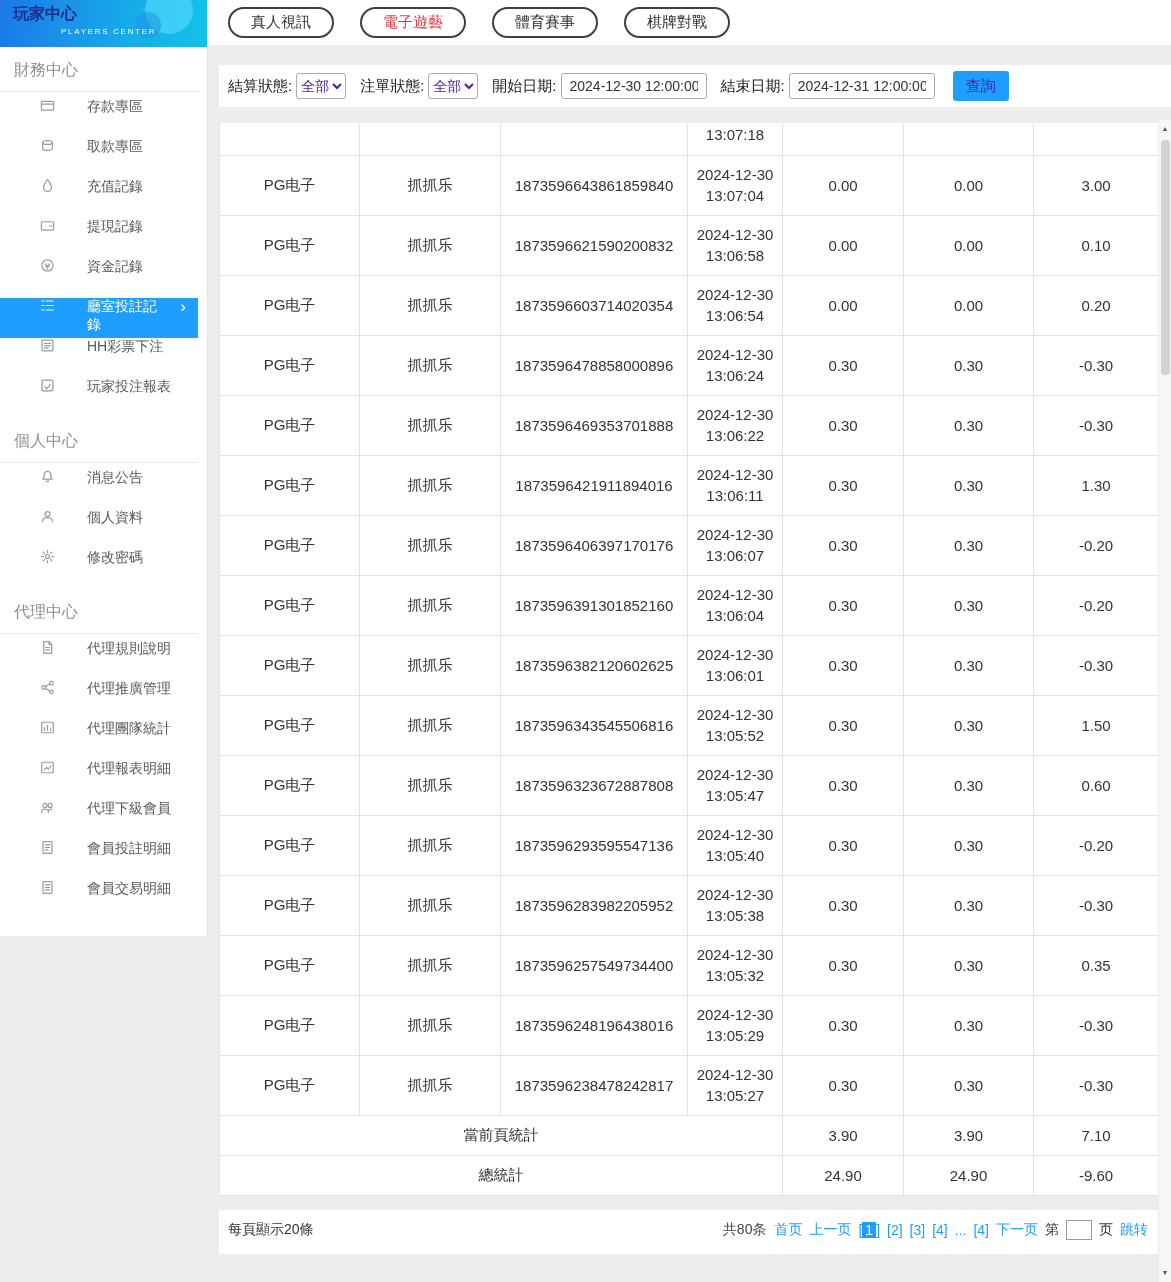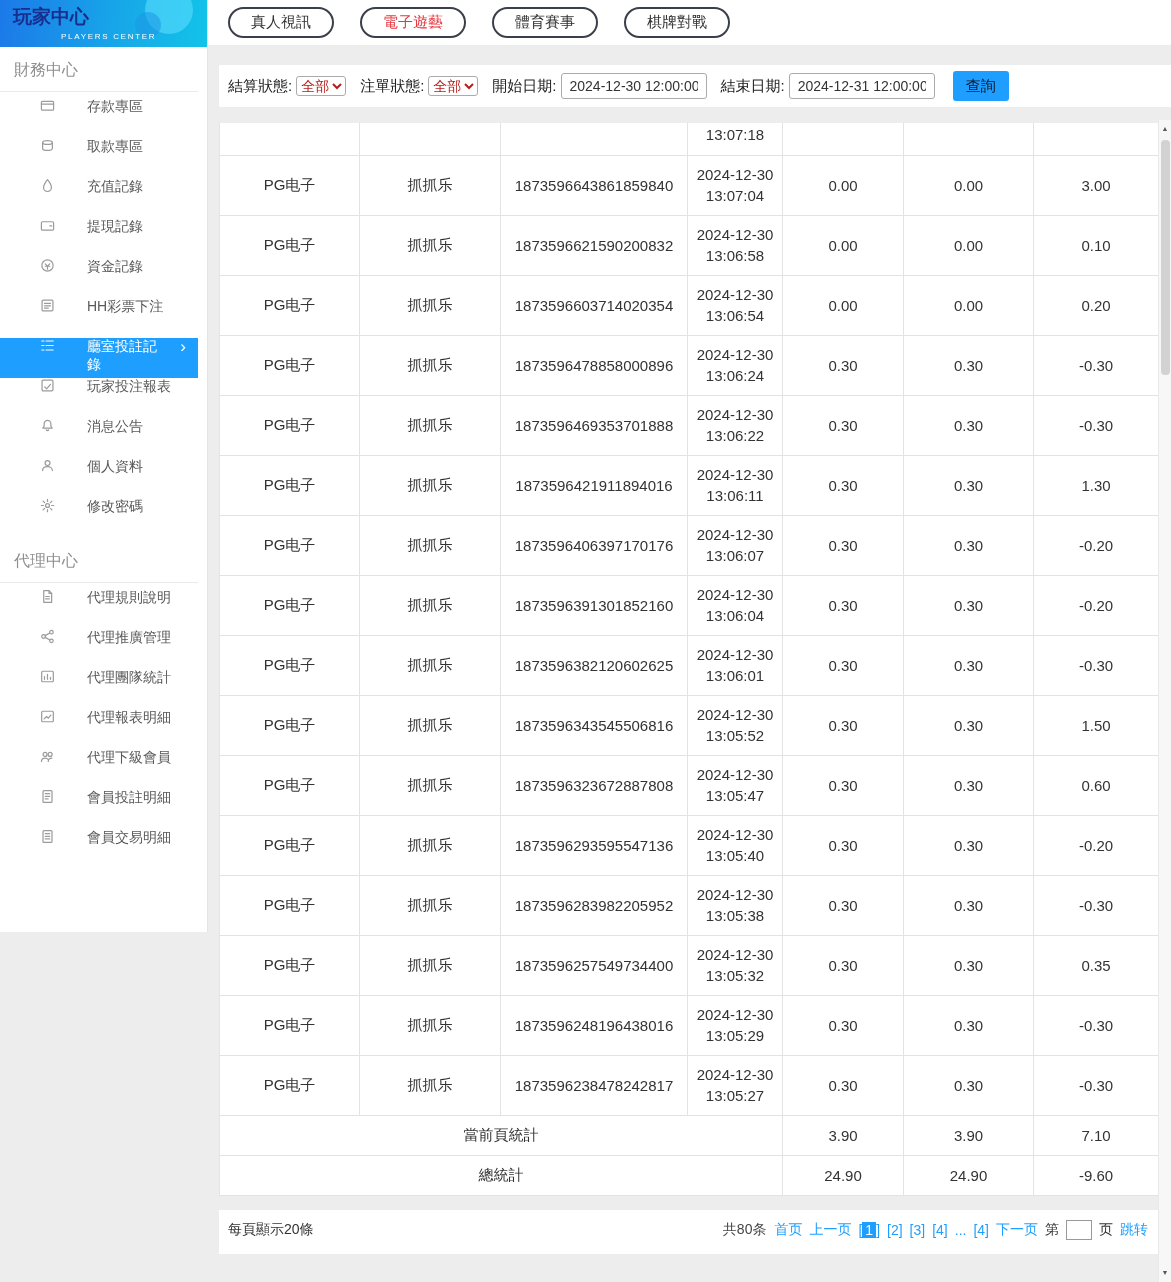--- a/index.html
+++ b/index.html
@@ -13,7 +13,7 @@
   .sidebar-header{height:47px;background:linear-gradient(95deg,#1c79e8 0%,#17a6e8 55%,#12c3e8 100%);position:relative;overflow:hidden;padding:4px 0 0 13px;}
   .sidebar-header::before{content:'';position:absolute;right:14px;top:-14px;width:48px;height:48px;border-radius:50%;background:rgba(96,224,255,.55);}
   .sidebar-header::after{content:'';position:absolute;right:46px;top:12px;width:26px;height:26px;border-radius:50%;background:rgba(30,150,230,.55);}
-  .sb-title{font-size:19px;font-weight:bold;color:#162f8f;position:relative;z-index:1;}
+  .sb-title{font-size:16px;font-weight:bold;color:#162f8f;position:relative;z-index:1;}
   .sb-sub{font-size:8px;color:#fff;letter-spacing:1.7px;position:relative;z-index:1;margin-top:2px;margin-left:48px;}
   .sec-header{font-size:16px;color:#8f8f8f;padding:13px 0 10px 14px;border-bottom:1px solid #e9e9e9;margin:0 9px 6px 0;}
   .side-item{display:flex;align-items:flex-start;height:40px;padding-left:40px;font-size:14px;color:#595959;cursor:pointer;gap:20px;}

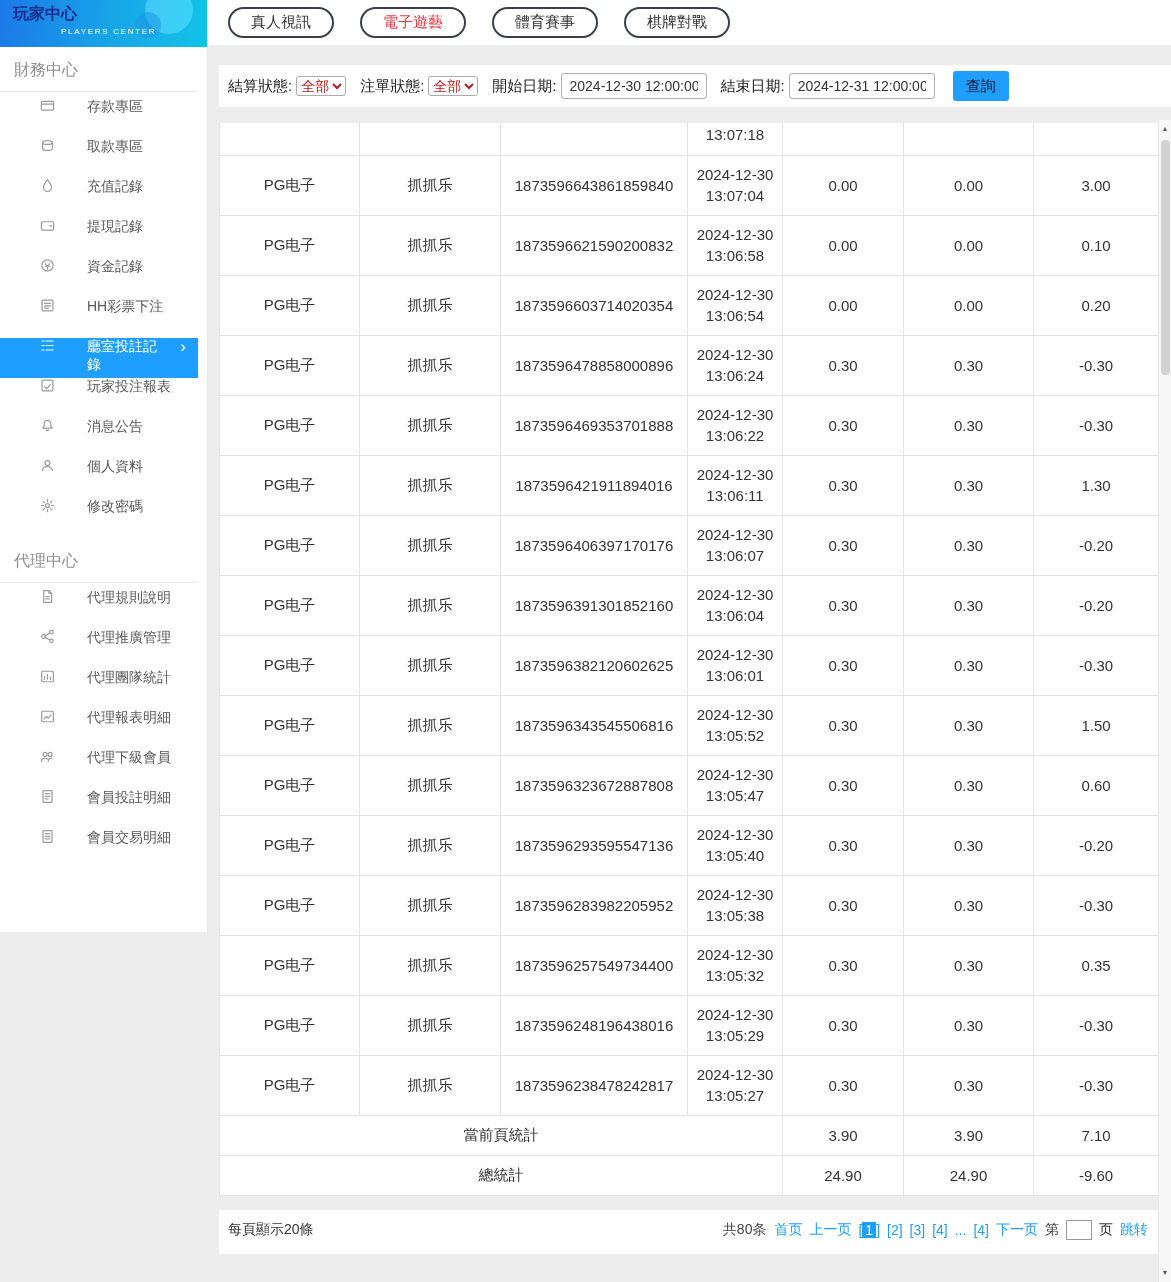--- a/index.html
+++ b/index.html
@@ -30,7 +30,7 @@
 
   .filterbar{margin:20px 0 0 11px;height:42px;background:#fff;display:flex;align-items:center;padding-left:9px;font-size:15px;color:#222;}
   .filterbar label{margin-right:4px;}
-  .filterbar select{height:20px;border:1px solid #ababab;border-radius:3px;font-size:14px;font-family:inherit;margin-right:14px;background:#fff;color:#b91c1c;}
+  .filterbar select{height:26px;border:1px solid #ababab;border-radius:3px;font-size:14px;font-family:inherit;margin-right:14px;background:#fff;color:#4c1d95;}
   .filterbar input.date{height:26px;width:146px;border:1px solid #ababab;border-radius:3px;font-size:14px;font-family:inherit;padding:0 8px;color:#333;margin-right:14px;}
   .search-btn{height:30px;padding:0 13px;background:#1e9fff;border:none;border-radius:3px;color:#0f172a;font-size:15px;font-family:inherit;cursor:pointer;margin-left:4px;}
 

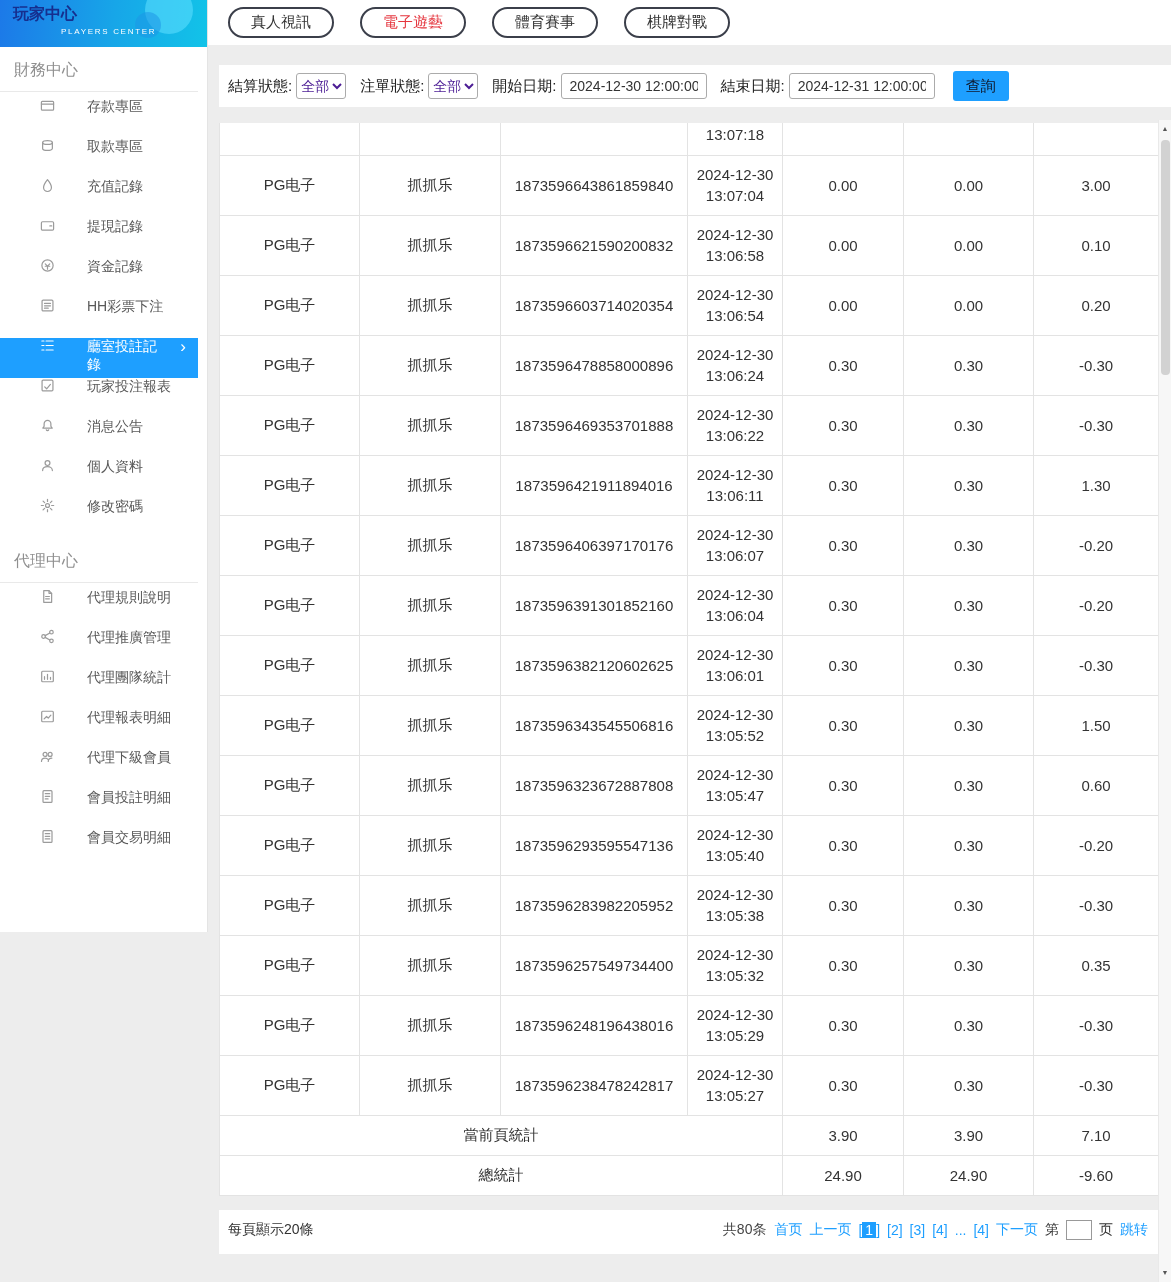--- a/index.html
+++ b/index.html
@@ -32,7 +32,7 @@
   .filterbar label{margin-right:4px;}
   .filterbar select{height:26px;border:1px solid #ababab;border-radius:3px;font-size:14px;font-family:inherit;margin-right:14px;background:#fff;color:#4c1d95;}
   .filterbar input.date{height:26px;width:146px;border:1px solid #ababab;border-radius:3px;font-size:14px;font-family:inherit;padding:0 8px;color:#333;margin-right:14px;}
-  .search-btn{height:30px;padding:0 13px;background:#1e9fff;border:none;border-radius:3px;color:#0f172a;font-size:15px;font-family:inherit;cursor:pointer;margin-left:4px;}
+  .search-btn{height:30px;padding:0 13px;background:#1e9fff;border:none;border-radius:3px;color:#4c1d95;font-size:15px;font-family:inherit;cursor:pointer;margin-left:4px;}
 
   .table-panel{margin:16px 13px 0 11px;background:#fff;}
   table{width:100%;border-collapse:collapse;table-layout:fixed;}

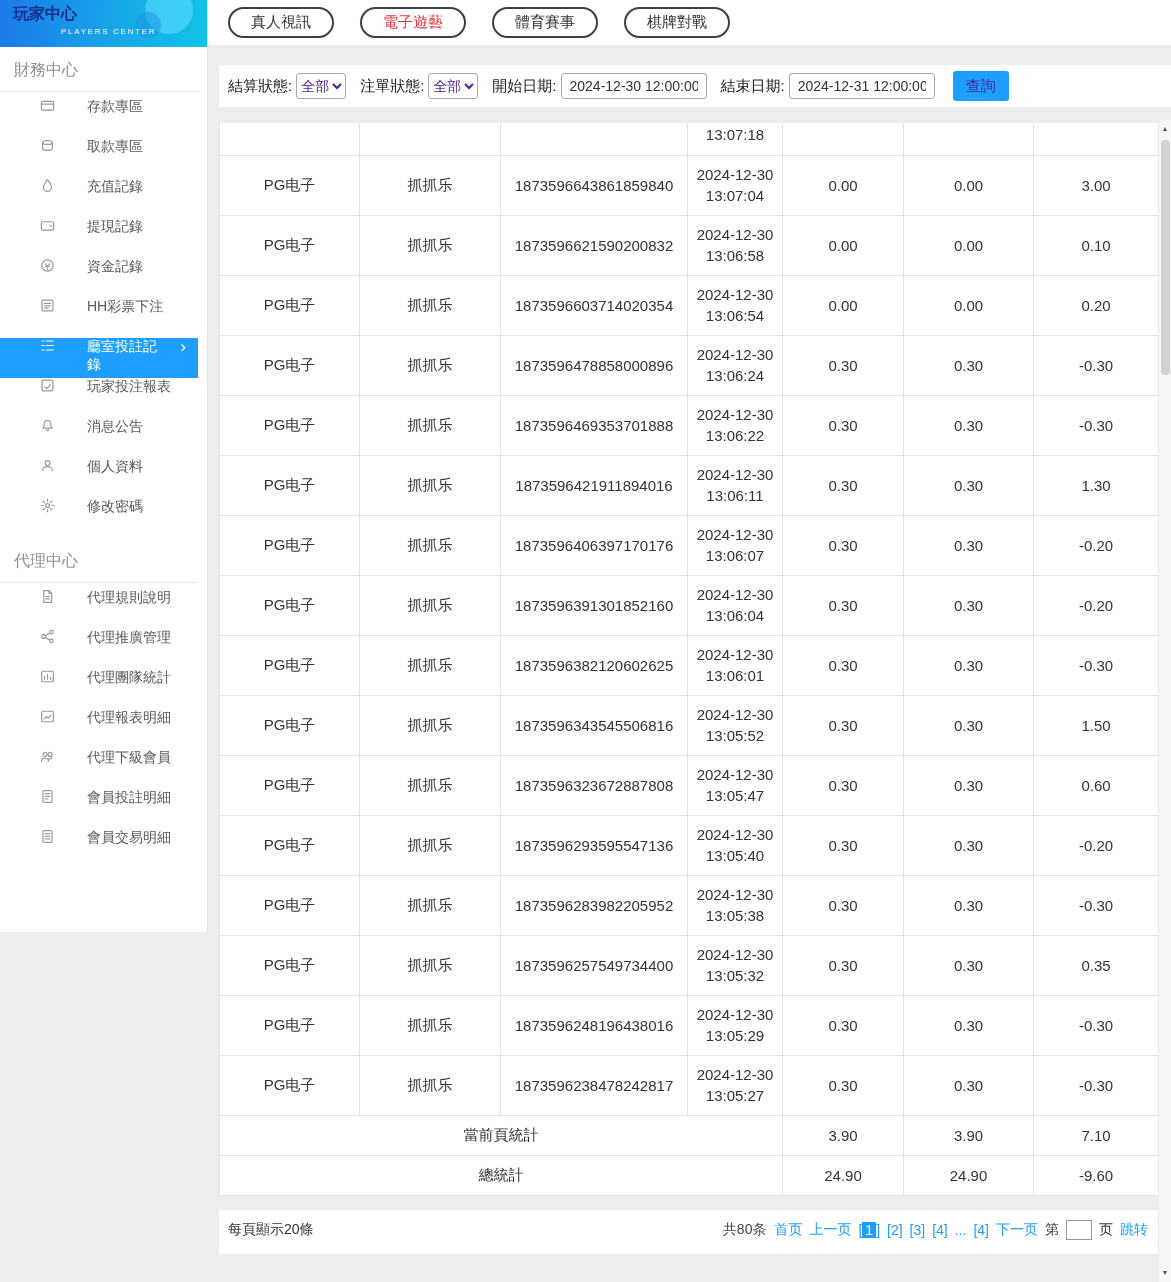--- a/index.html
+++ b/index.html
@@ -126,6 +126,17 @@
             </span>
             <span>資金記錄</span>
           </div>
+          <div class="side-item active">
+            <span class="icn">
+              <svg viewBox="0 0 16 16" width="15" height="15">
+                <g fill="none" stroke="currentColor" stroke-width="1.3" stroke-linecap="round" stroke-linejoin="round">
+                  <path d="M2 3.2h2.2M6.5 3.2H14M2 8h2.2M6.5 8H14M2 12.8h2.2M6.5 12.8H14"></path>
+                </g>
+              </svg>
+            </span>
+            <span>廳室投註記錄</span>
+            <span class="chev">›</span>
+          </div>
           <div class="side-item">
             <span class="icn">
               <svg viewBox="0 0 16 16" width="15" height="15">
@@ -136,17 +147,6 @@
               </svg>
             </span>
             <span>HH彩票下注</span>
-          </div>
-          <div class="side-item active">
-            <span class="icn">
-              <svg viewBox="0 0 16 16" width="15" height="15">
-                <g fill="none" stroke="currentColor" stroke-width="1.3" stroke-linecap="round" stroke-linejoin="round">
-                  <path d="M2 3.2h2.2M6.5 3.2H14M2 8h2.2M6.5 8H14M2 12.8h2.2M6.5 12.8H14"></path>
-                </g>
-              </svg>
-            </span>
-            <span>廳室投註記錄</span>
-            <span class="chev">›</span>
           </div>
           <div class="side-item">
             <span class="icn">

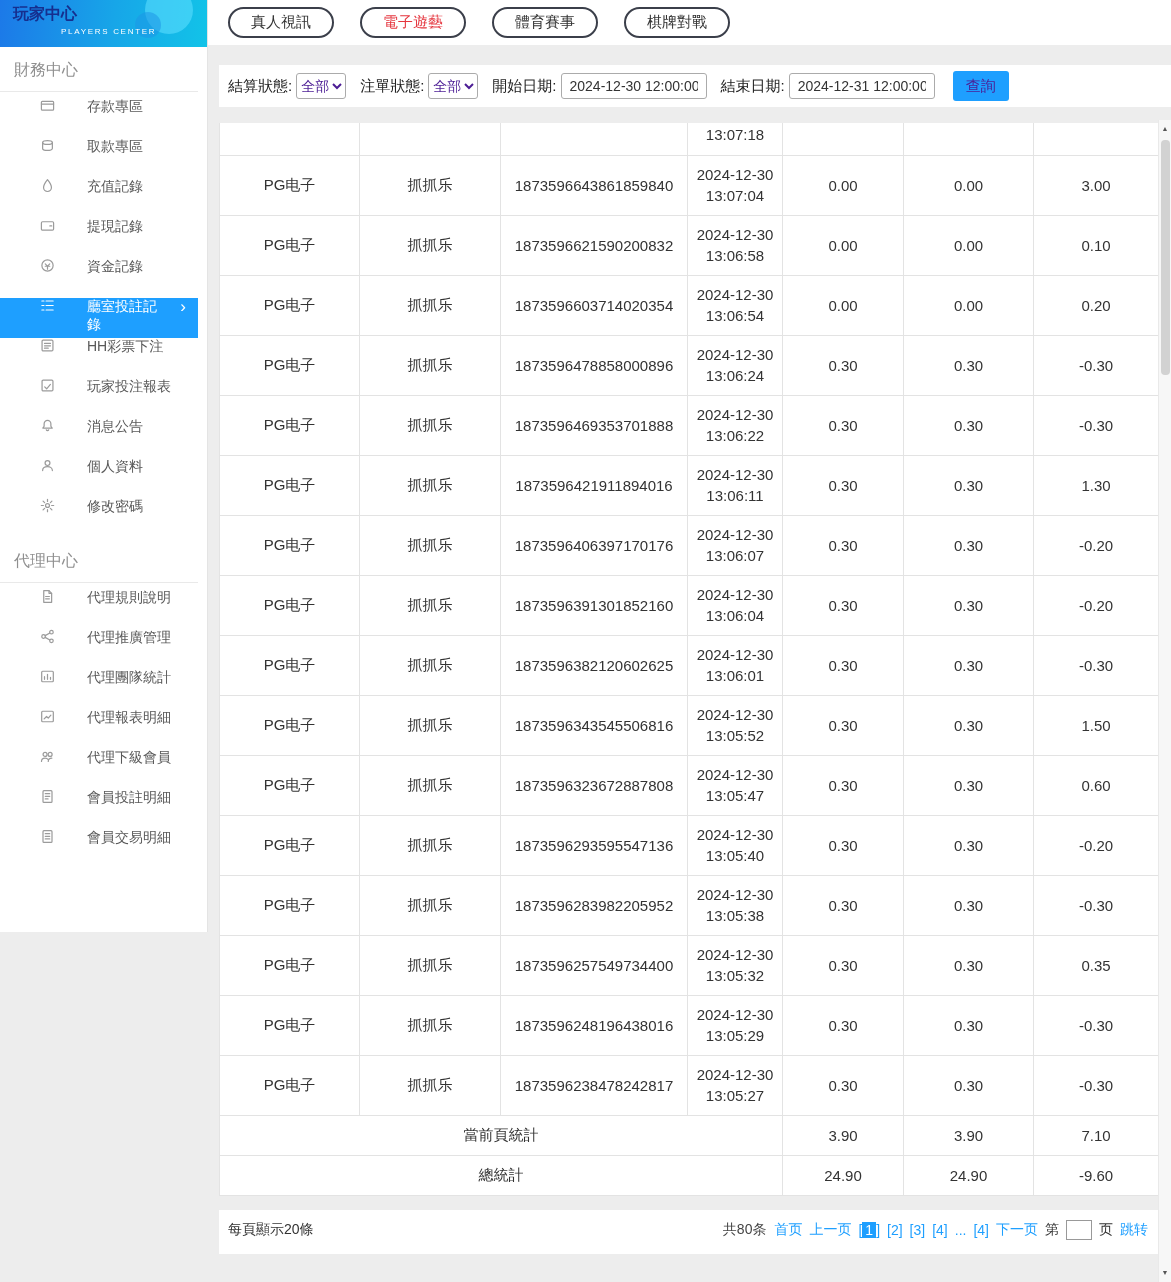--- a/index.html
+++ b/index.html
@@ -159,6 +159,7 @@
             </span>
             <span>玩家投注報表</span>
           </div>
+          <div class="sec-header">個人中心</div>
           <div class="side-item">
             <span class="icn">
               <svg viewBox="0 0 16 16" width="15" height="15">

